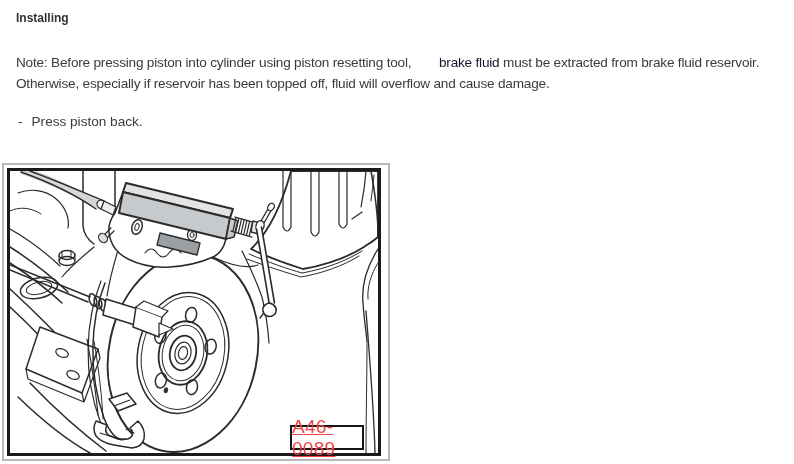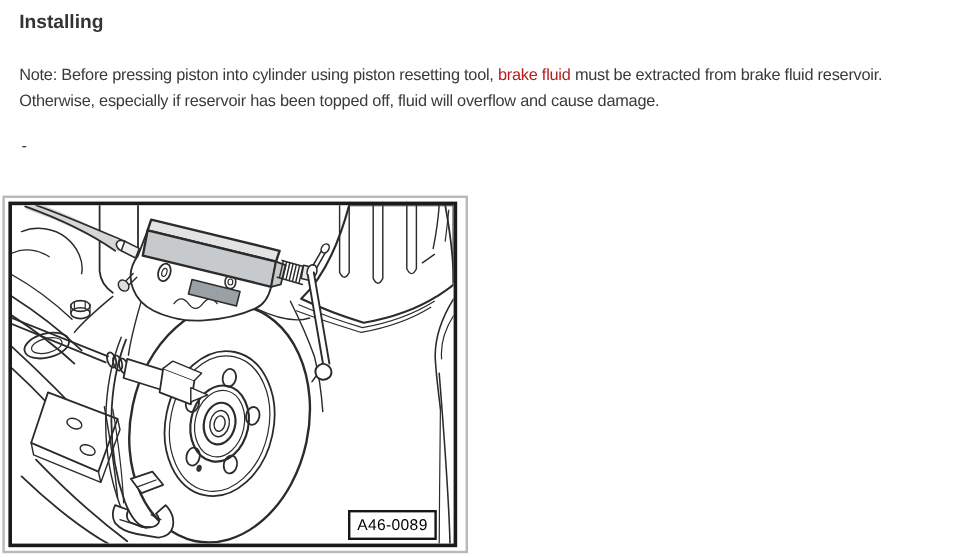--- a/index.html
+++ b/index.html
@@ -13,7 +13,7 @@
   }
   .heading{
     margin:10px 16px 0 16px;
-    font-size:16px;line-height:17px;
+    font-size:12px;line-height:17px;
     font-weight:bold;color:#333333;
   }
   .note{

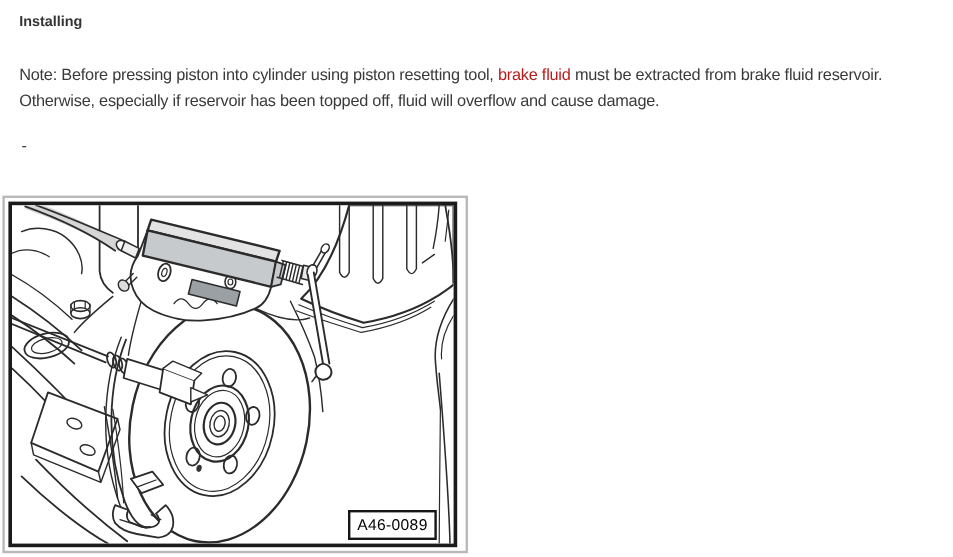--- a/index.html
+++ b/index.html
@@ -23,7 +23,7 @@
     letter-spacing:-0.2px;
   }
   .note b{font-weight:normal;}
-  .note a{color:#b91c1c;text-decoration:none;cursor:pointer;}
+  .note a{color:#0f172a;text-decoration:none;cursor:pointer;margin-left:24px;}
   .step{
     margin:19px 16px 0 18px;
     font-size:13.6px;line-height:18px;

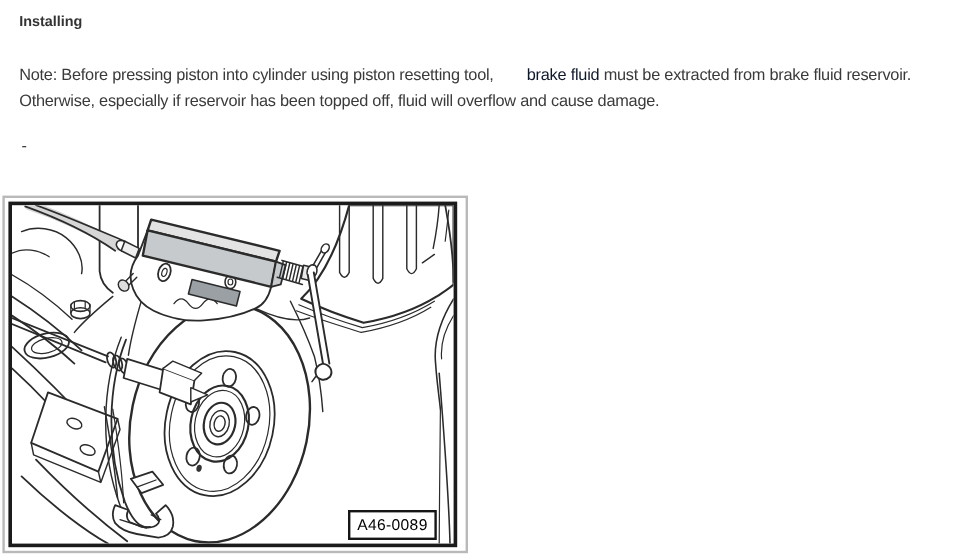--- a/index.html
+++ b/index.html
@@ -71,6 +71,7 @@
 
   <div class="step">
     <span class="dash">-</span>
+    <span>Press piston back.</span>
   </div>
 
   <div class="figure-frame">

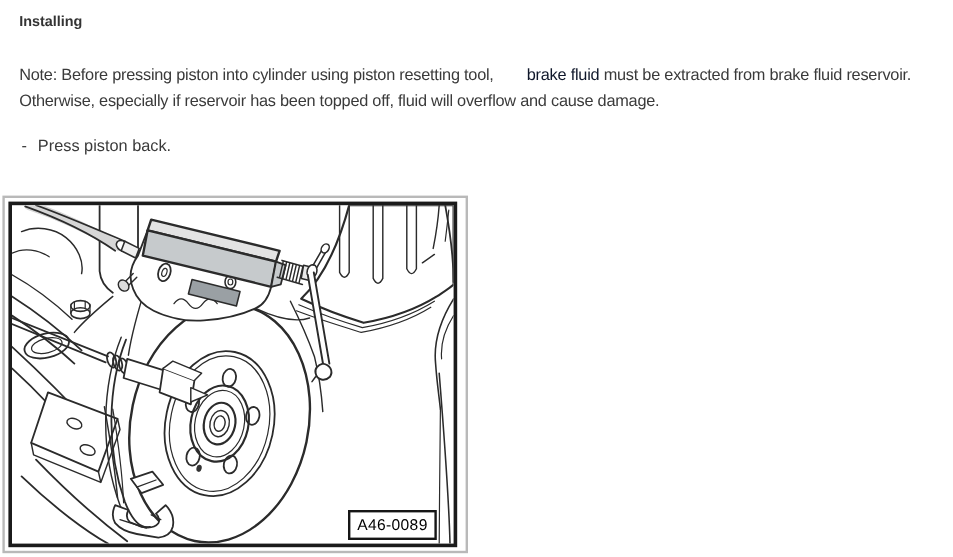--- a/index.html
+++ b/index.html
@@ -52,7 +52,7 @@
     border:2px solid #161616;
     background:#ffffff;
     display:flex;align-items:center;justify-content:center;
-    font-size:13px;letter-spacing:0.3px;color:#000000;
+    font-size:19px;letter-spacing:0.3px;color:#ef4444;text-decoration:underline;
   }
 </style>
 </head>

